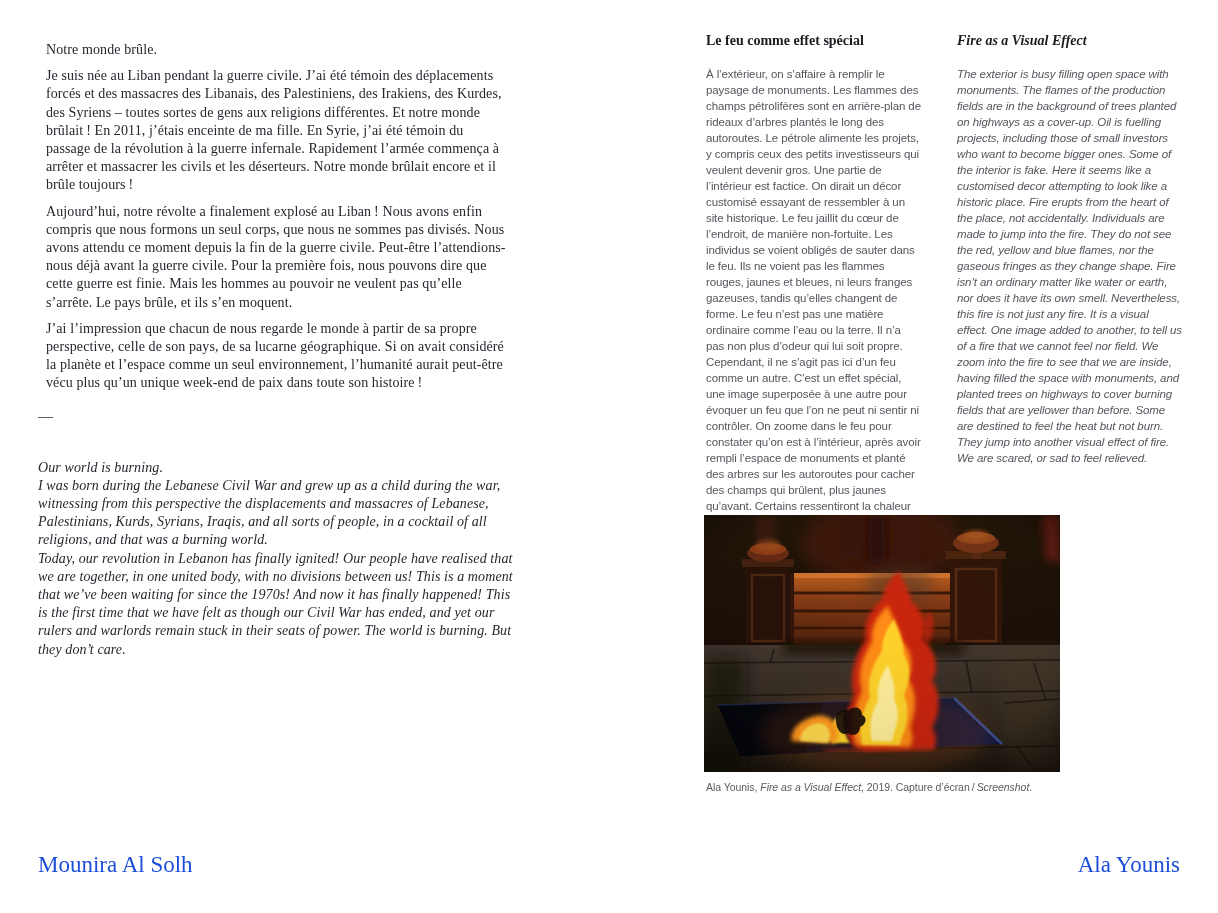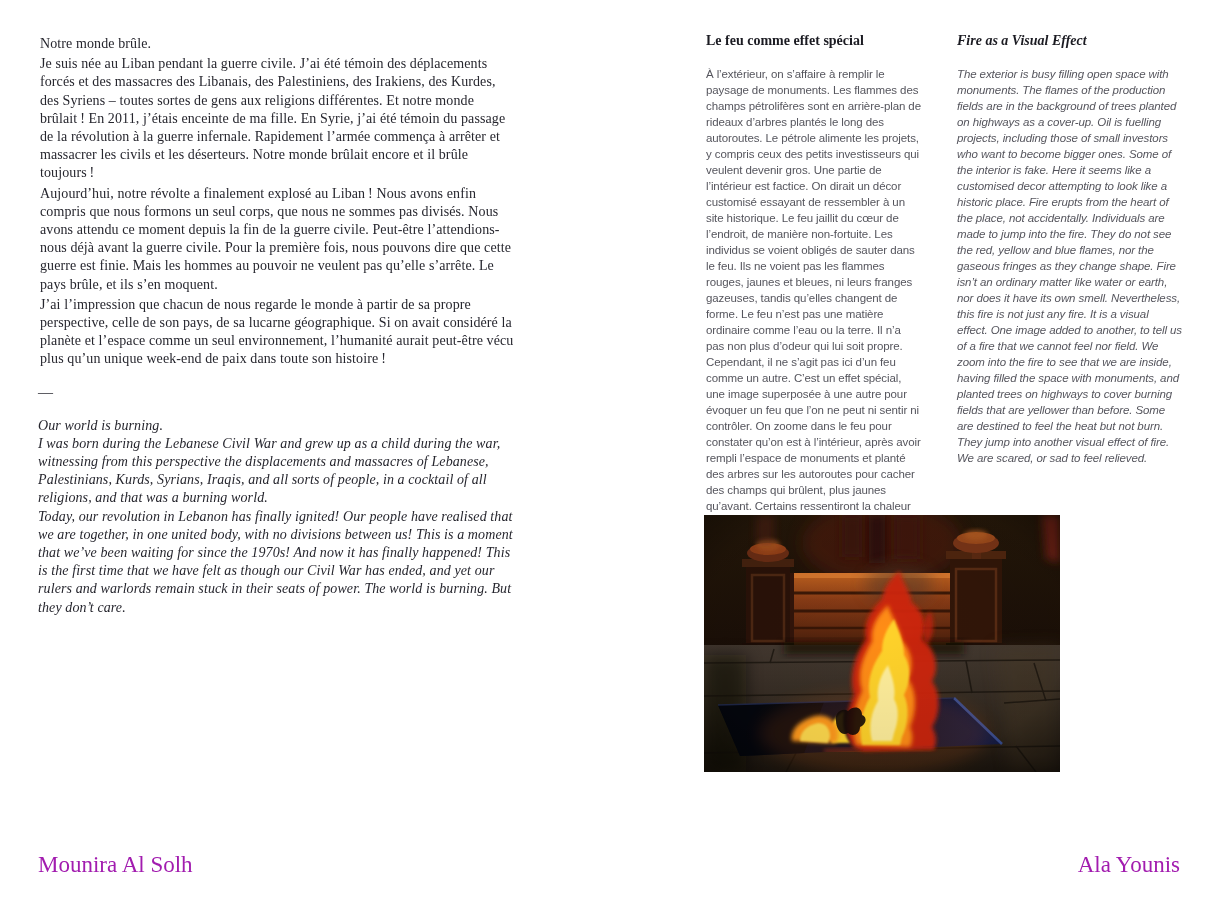--- a/index.html
+++ b/index.html
@@ -9,7 +9,7 @@
   }
   
   .left-col{position:absolute;left:38px;top:33px;width:480px;}
-  .fr-block p{margin:2px;font-size:14px;line-height:18.2px;letter-spacing:.1px;}
+  .fr-block p{margin:8px;font-size:14px;line-height:18.2px;letter-spacing:.1px;}
   .dash-divider{margin:14px 0 0 0;font-size:15px;line-height:18px;}
   .en-block{margin-top:16px;}
   .en-block p{margin:0;font-size:14px;line-height:18.2px;font-style:italic;letter-spacing:.1px;}

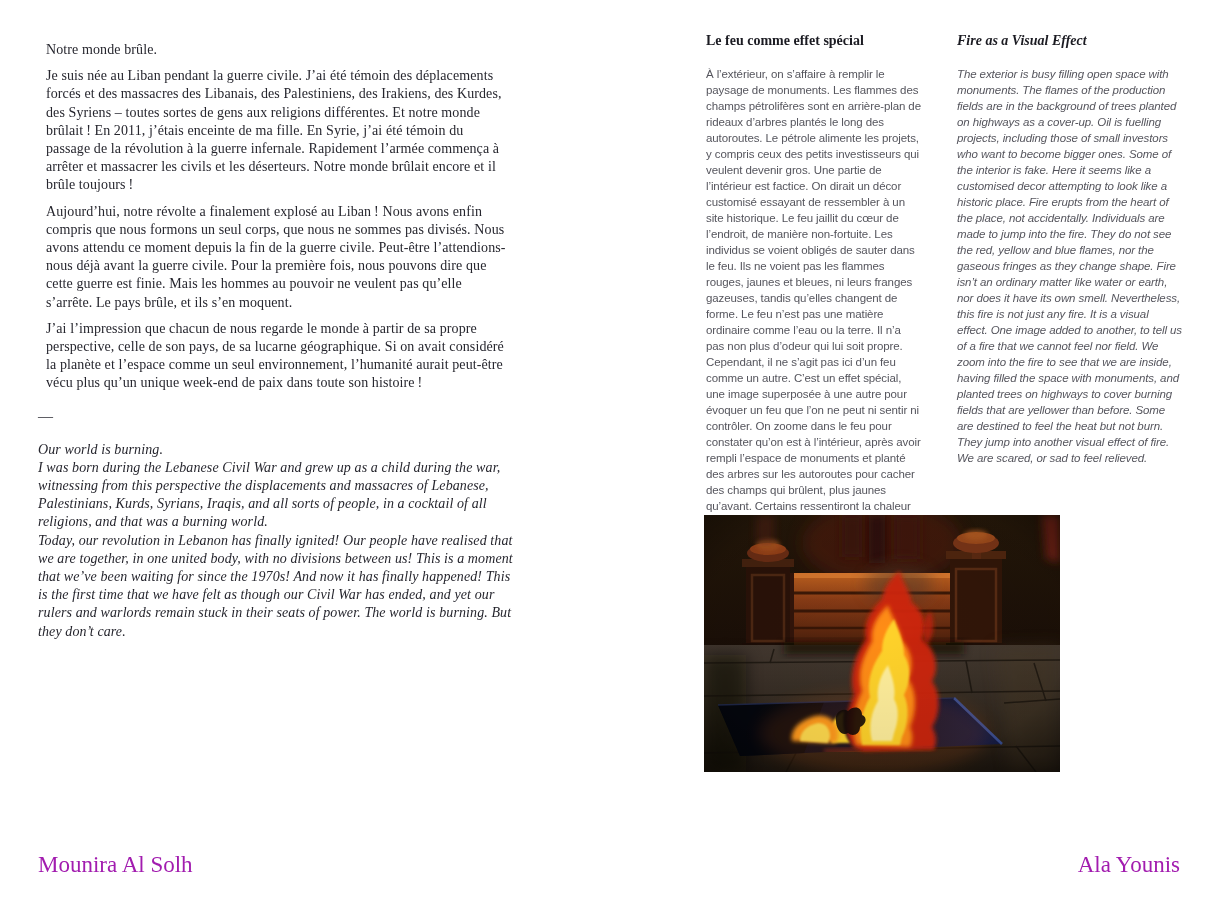--- a/index.html
+++ b/index.html
@@ -11,7 +11,7 @@
   .left-col{position:absolute;left:38px;top:33px;width:480px;}
   .fr-block p{margin:8px;font-size:14px;line-height:18.2px;letter-spacing:.1px;}
   .dash-divider{margin:14px 0 0 0;font-size:15px;line-height:18px;}
-  .en-block{margin-top:16px;}
+  .en-block{margin-top:34px;}
   .en-block p{margin:0;font-size:14px;line-height:18.2px;font-style:italic;letter-spacing:.1px;}
   .author{position:absolute;top:851px;font-size:23px;line-height:28px;color:#a21caf;}
   .author-left{left:38px;}

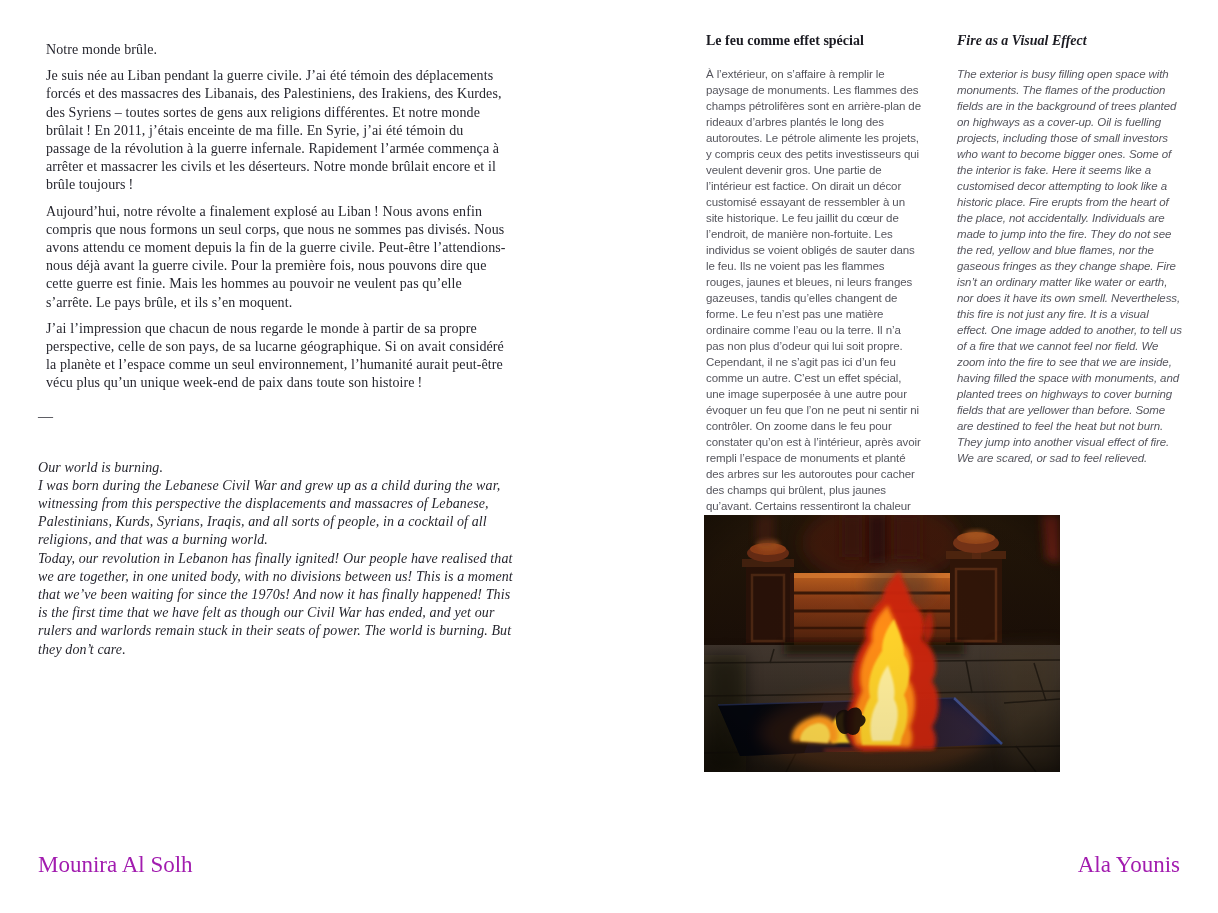--- a/index.html
+++ b/index.html
@@ -200,6 +200,9 @@
     </svg>
   </figure>
 
+  <div class="caption">
+    <span>Ala Younis, </span><span class="it">Fire as a Visual Effect</span><span>, 2019. Capture d’écran / </span><span class="it">Screenshot</span><span>.</span>
+  </div>
 
   <div class="author author-right">Ala Younis</div>
 

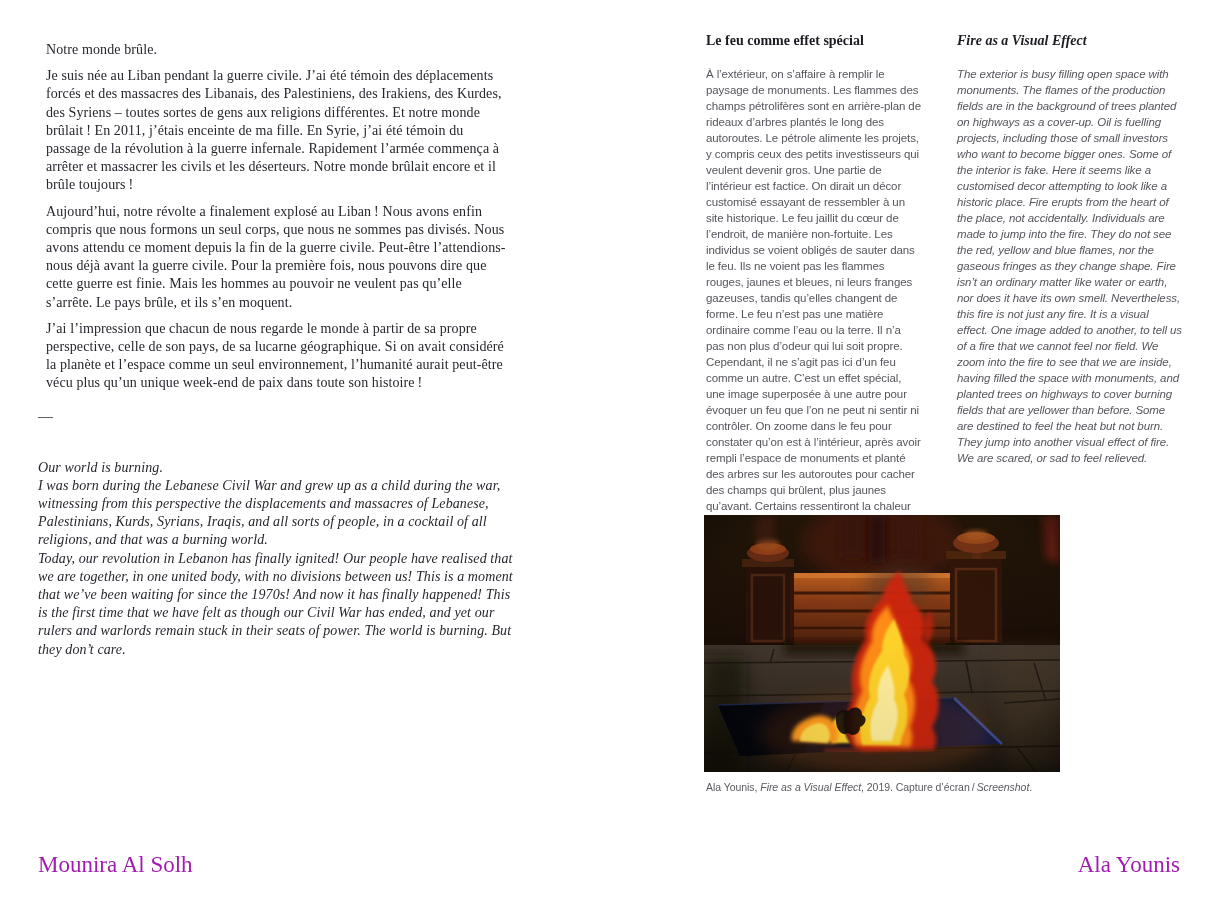--- a/index.html
+++ b/index.html
@@ -13,7 +13,7 @@
   .dash-divider{margin:14px 0 0 0;font-size:15px;line-height:18px;}
   .en-block{margin-top:34px;}
   .en-block p{margin:0;font-size:14px;line-height:18.2px;font-style:italic;letter-spacing:.1px;}
-  .author{position:absolute;top:851px;font-size:23px;line-height:28px;color:#a21caf;}
+  .author{position:absolute;top:851px;font-size:23px;line-height:28px;color:#1d4ed8;}
   .author-left{left:38px;}
   .author-right{right:38px;text-align:left;}
   

